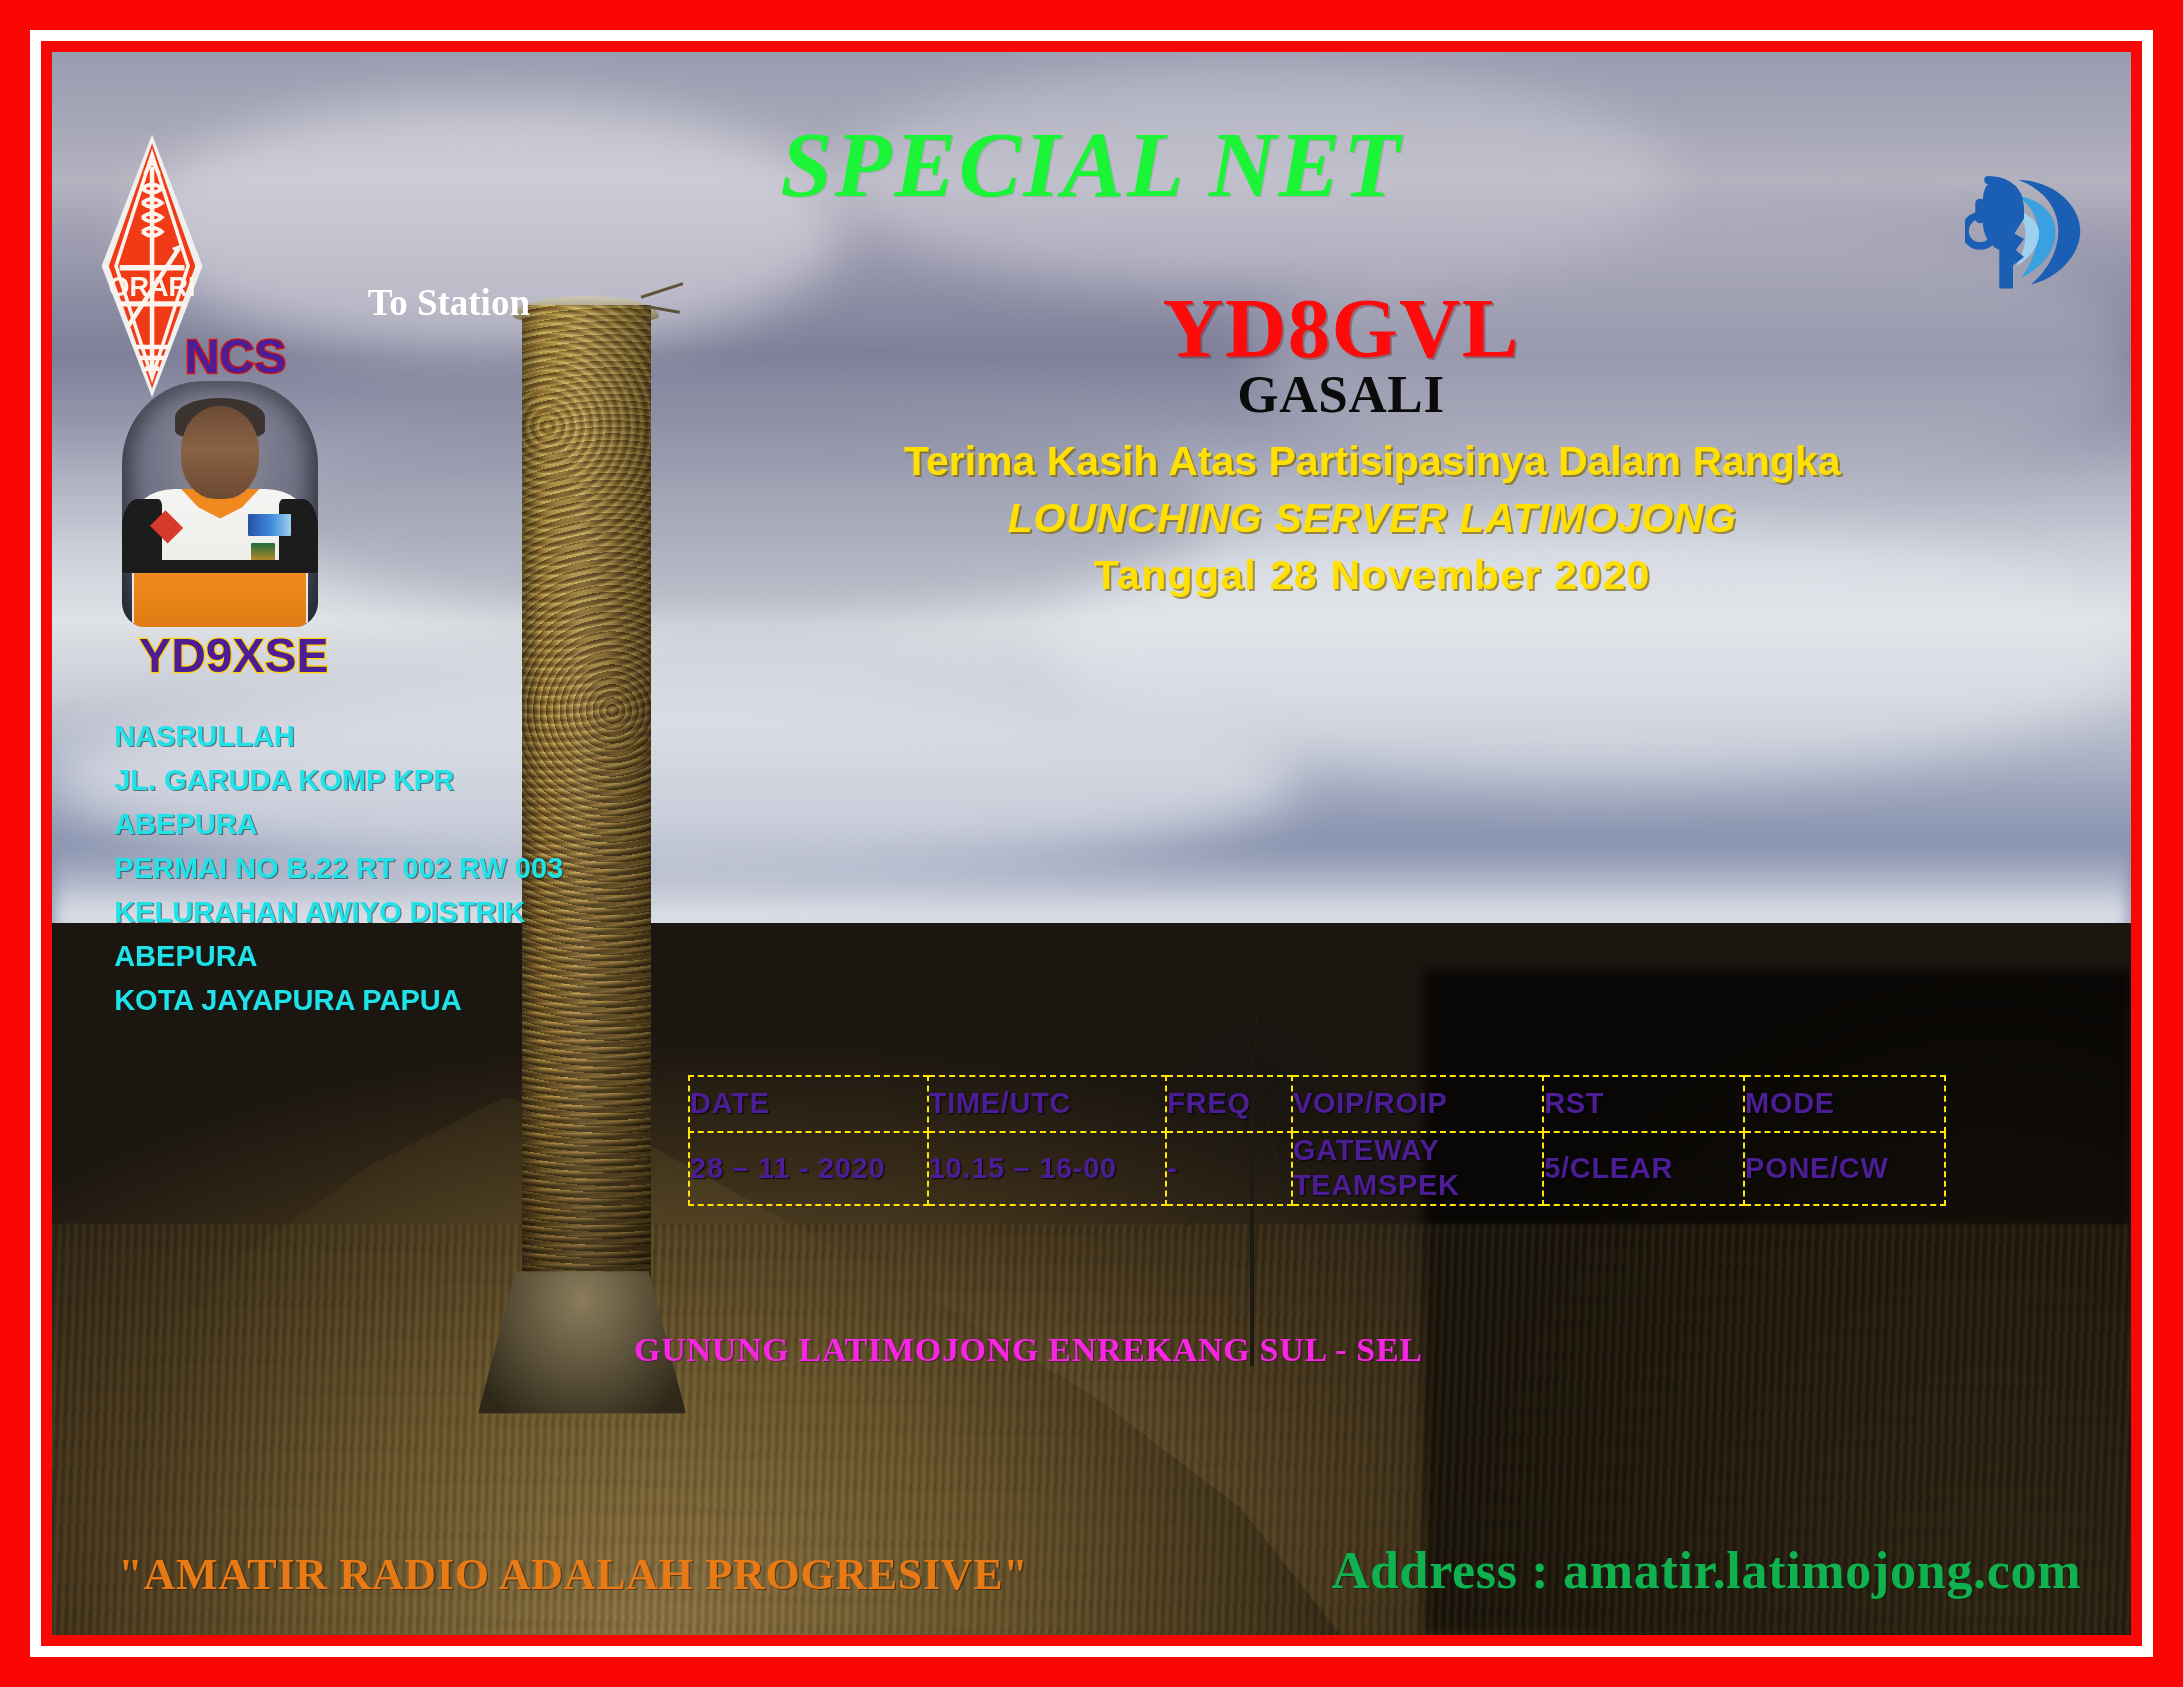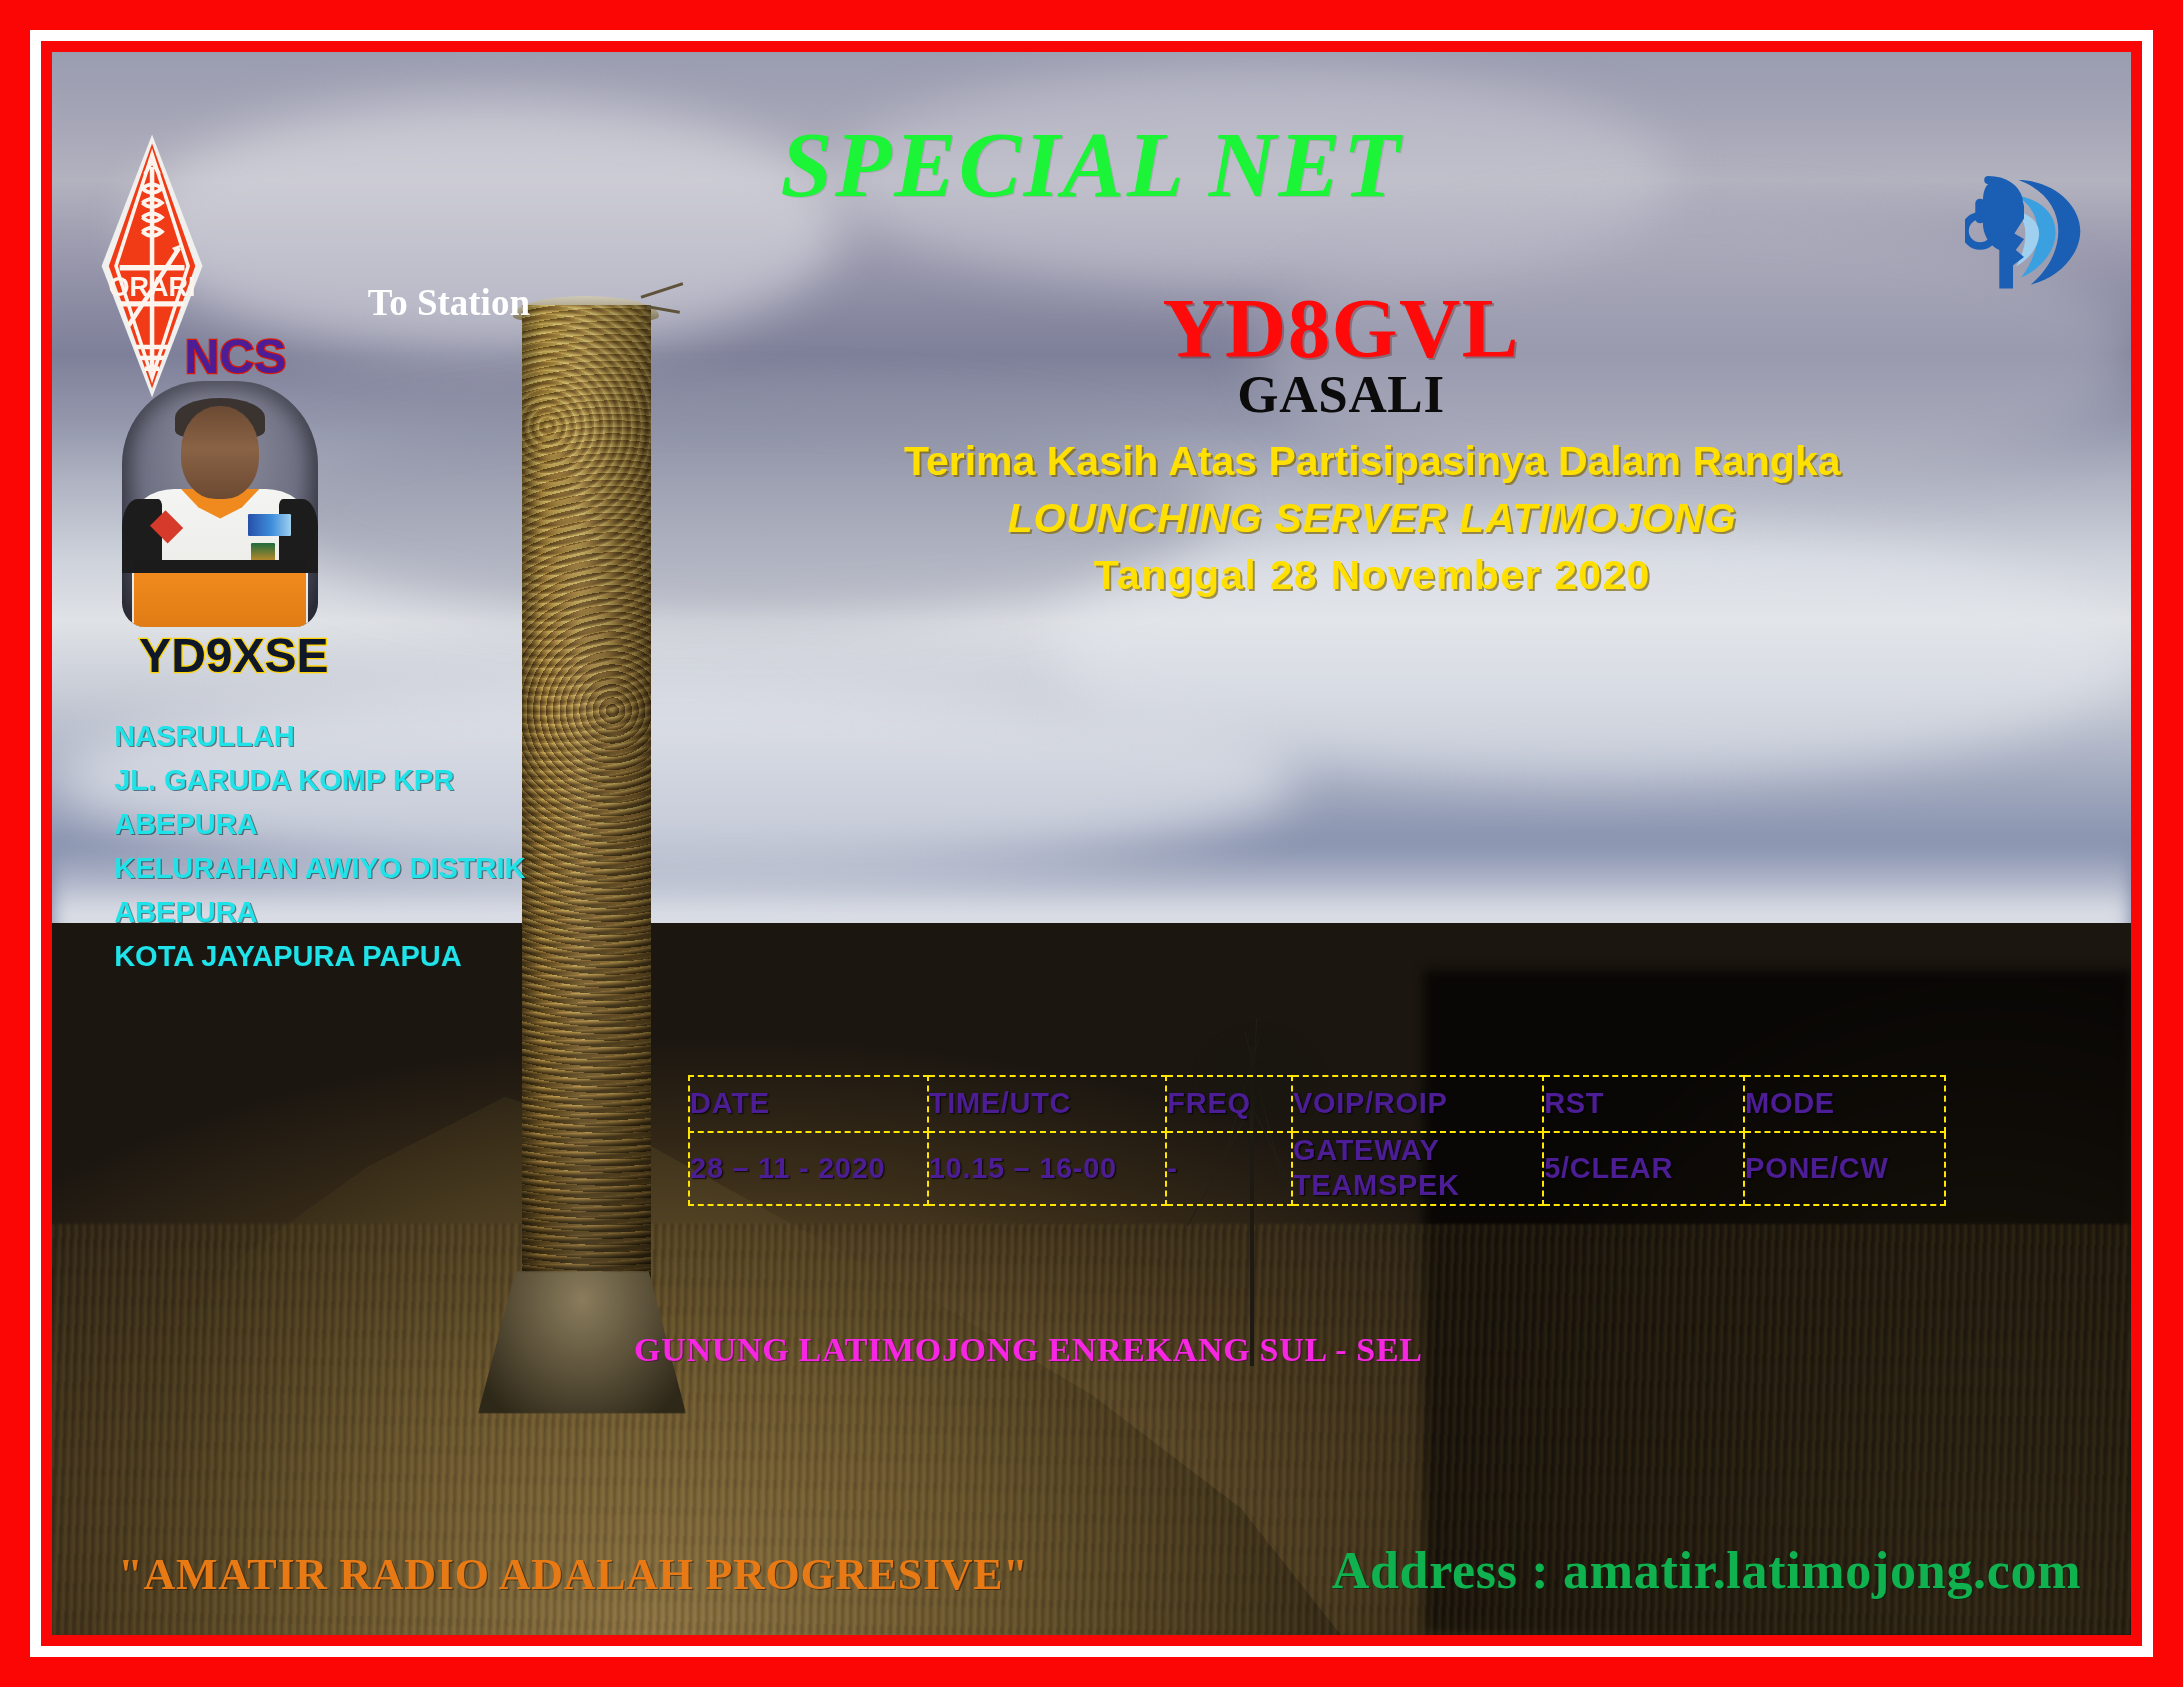--- a/index.html
+++ b/index.html
@@ -200,7 +200,7 @@
   .ncs-call{
     position:absolute;left:4.2%;top:36.4%;
     font-family:"Liberation Sans",sans-serif;font-weight:bold;
-    font-size:48px;color:#0f172a;
+    font-size:48px;color:#4c1d95;
     -webkit-text-stroke:2.6px #ffd400;paint-order:stroke fill;
   }
 

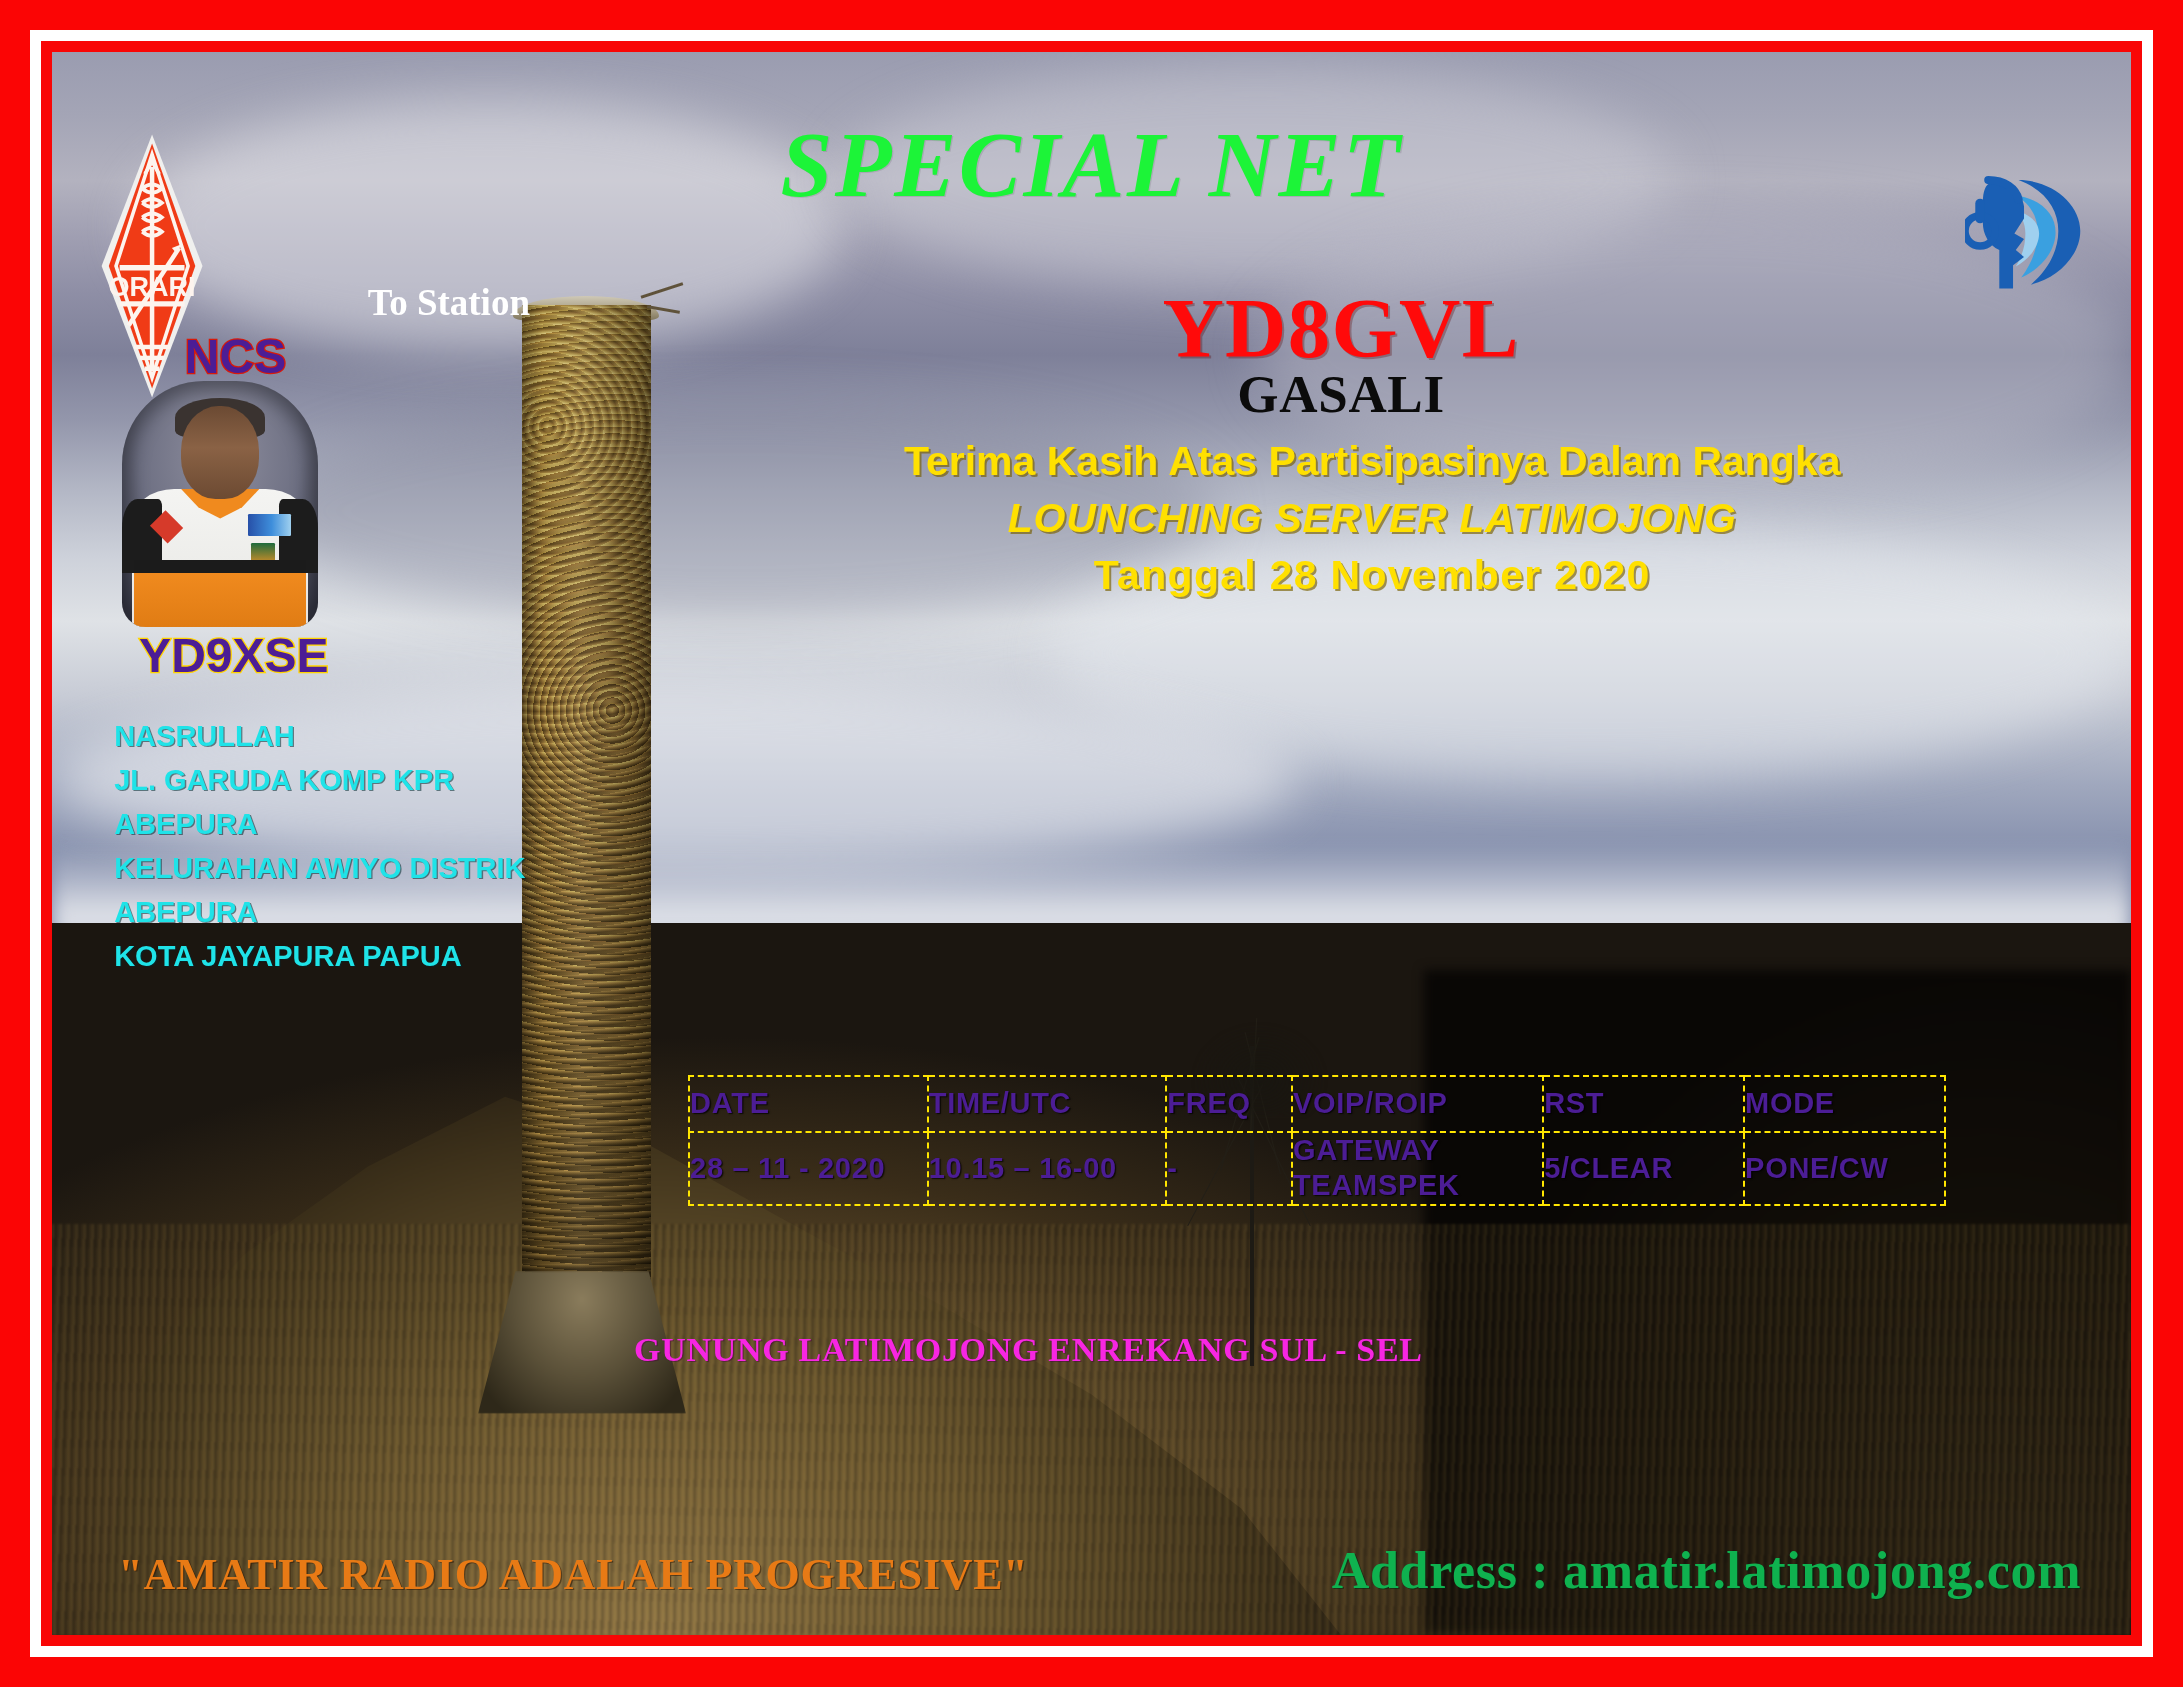--- a/index.html
+++ b/index.html
@@ -362,6 +362,7 @@
             <div>NASRULLAH</div>
             <div>JL. GARUDA KOMP KPR</div>
             <div>ABEPURA</div>
+            <div>PERMAI NO B.22 RT 002 RW 003</div>
             <div>KELURAHAN AWIYO DISTRIK</div>
             <div>ABEPURA</div>
             <div>KOTA JAYAPURA PAPUA</div>

